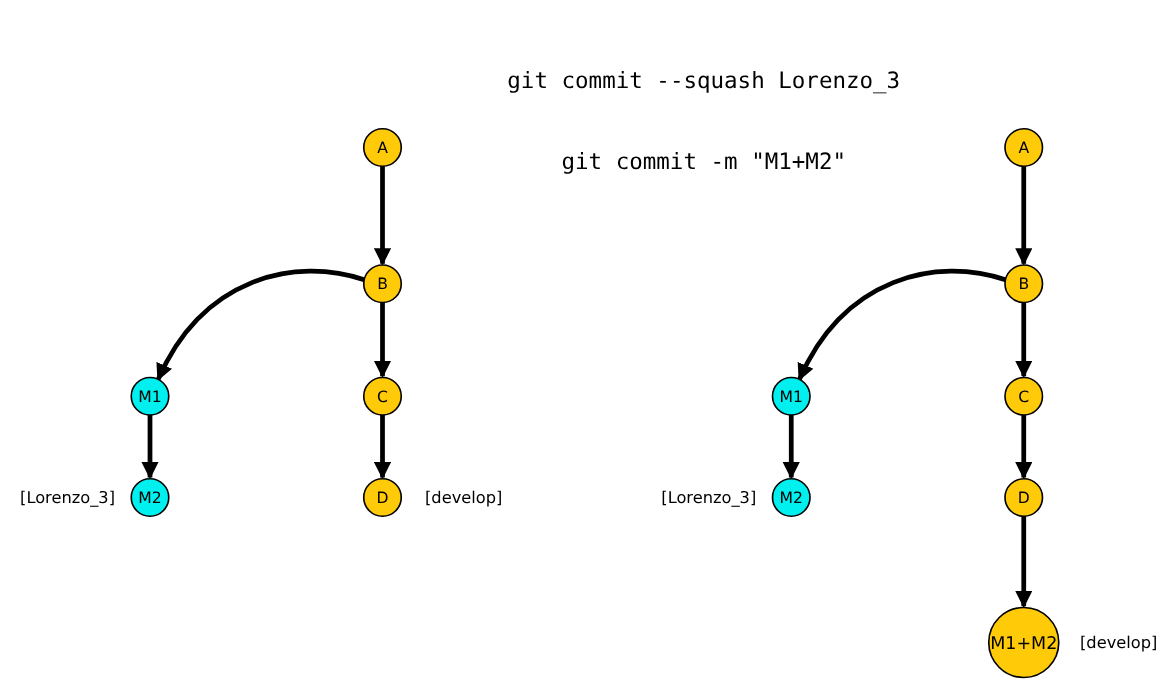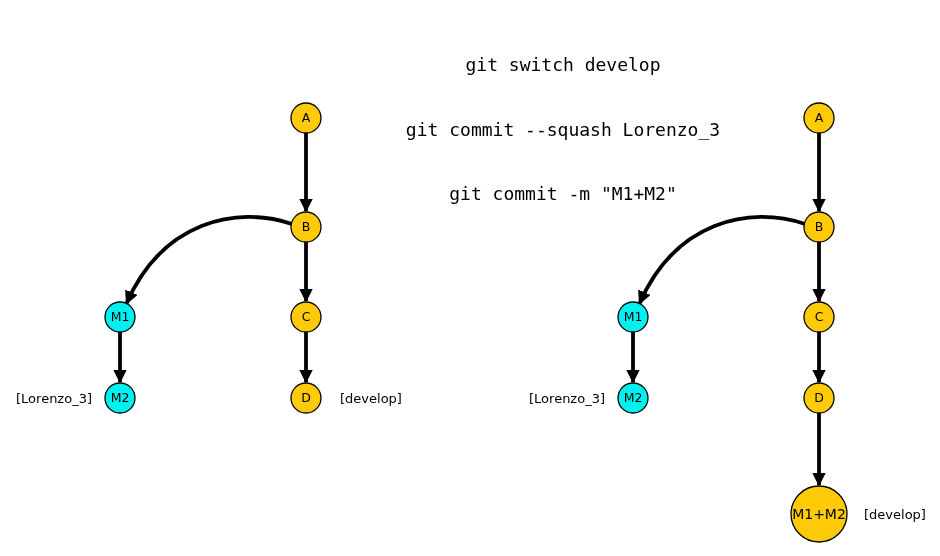--- a/index.html
+++ b/index.html
@@ -35,7 +35,6 @@
 <div class="stage">
 
   <div class="title">
-    <div>git switch develop</div>
     <div>git commit --squash Lorenzo_3</div>
     <div>git commit -m "M1+M2"</div>
   </div>

